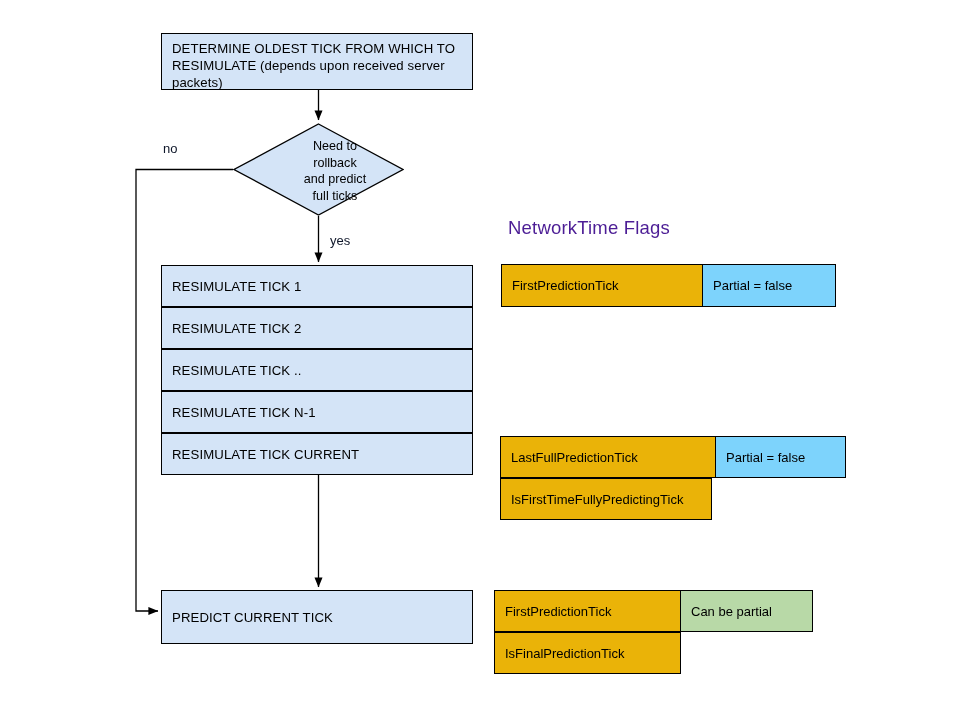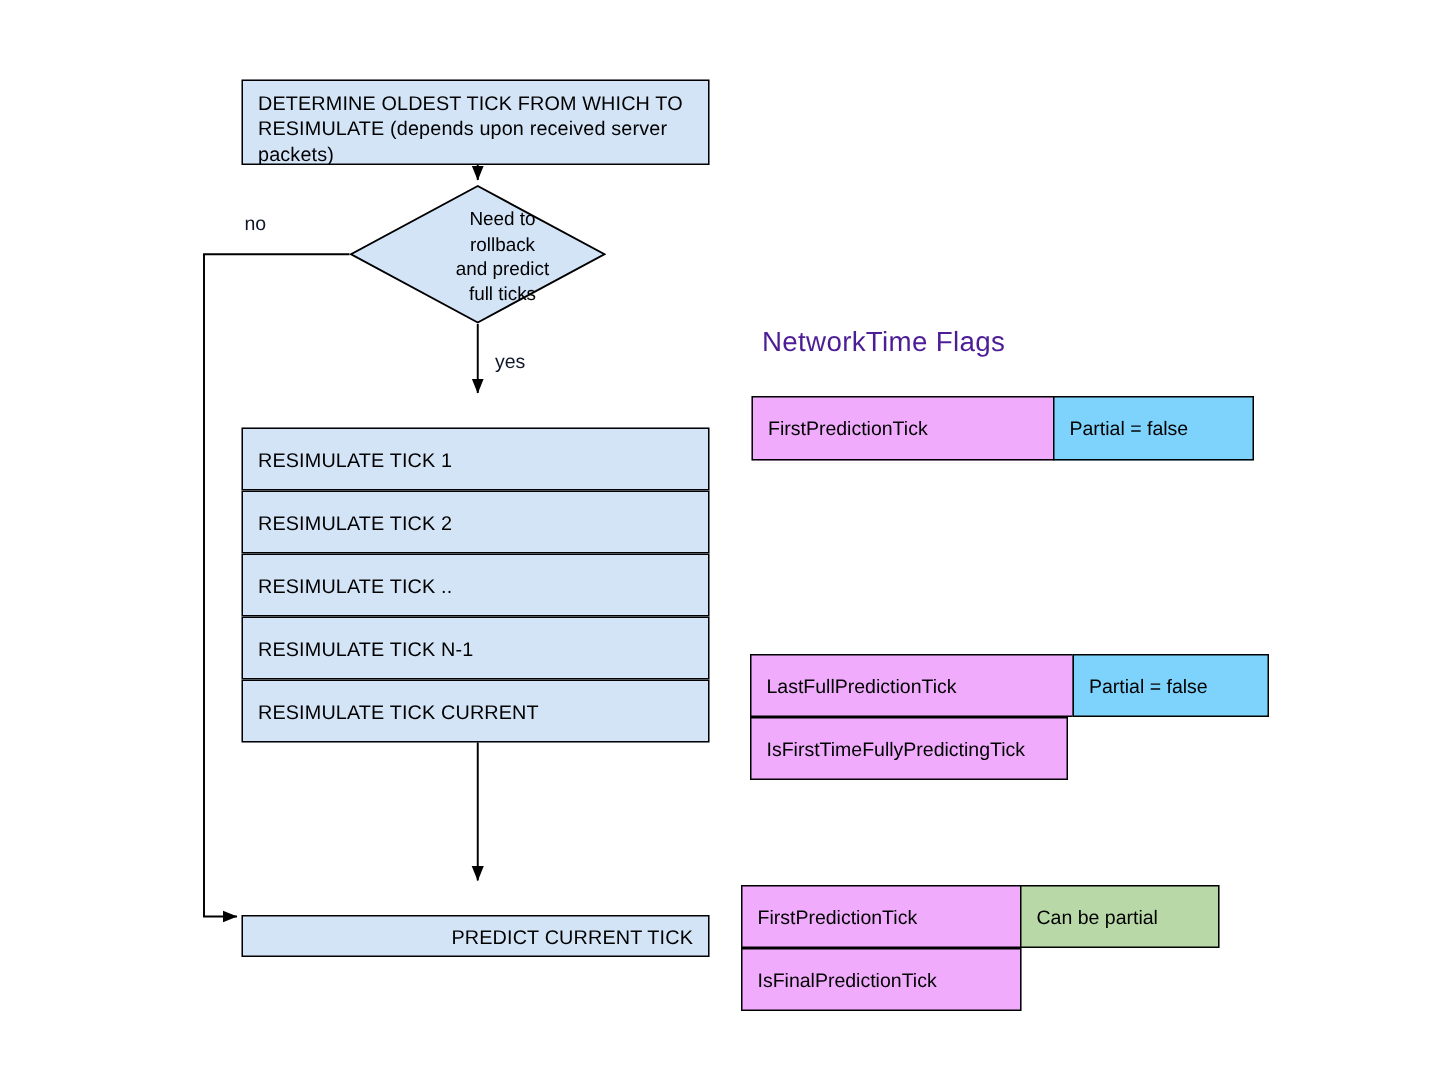--- a/index.html
+++ b/index.html
@@ -34,7 +34,6 @@
     border: 1.3px solid #000000;
     display: flex;
     align-items: center;
-    margin-top: 20px;
   }
   .proc {
     background: #d4e4f7;

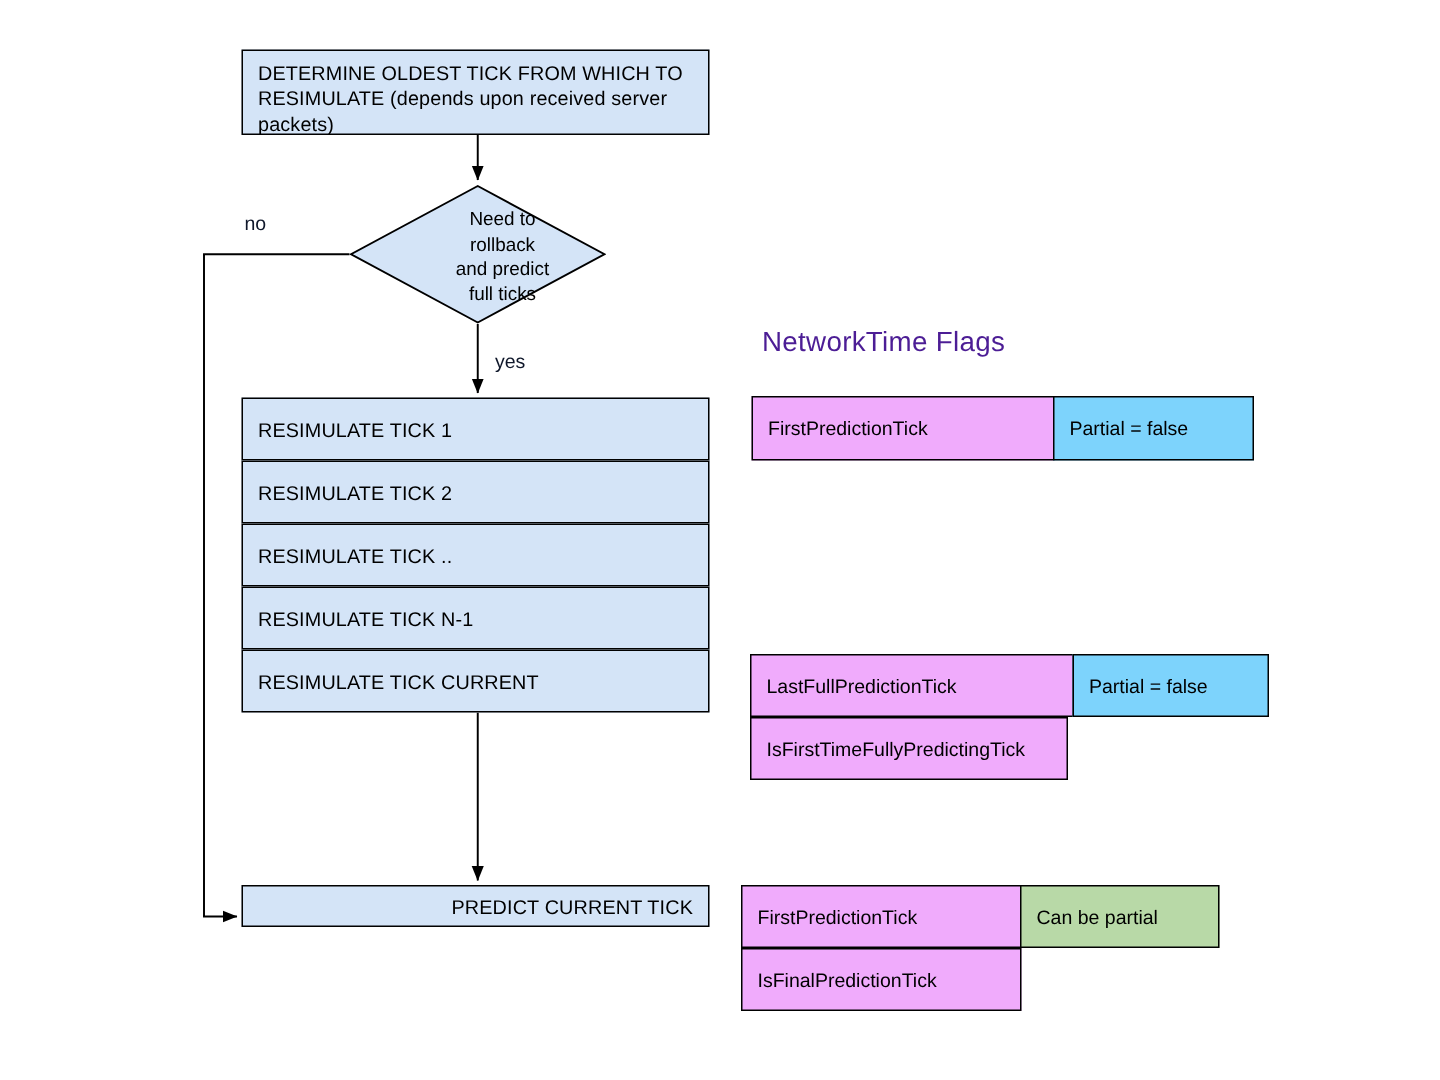--- a/index.html
+++ b/index.html
@@ -123,7 +123,7 @@
     padding: 0 10px;
     font-size: 13px;
   }
-  .flag.pink { background: #f0abfc; }
+  .flag.pink { background: #eab308; }
   .flag.yellow { background: #7dd3fc; }
   .flag.green { background: #b8d9a7; }
 

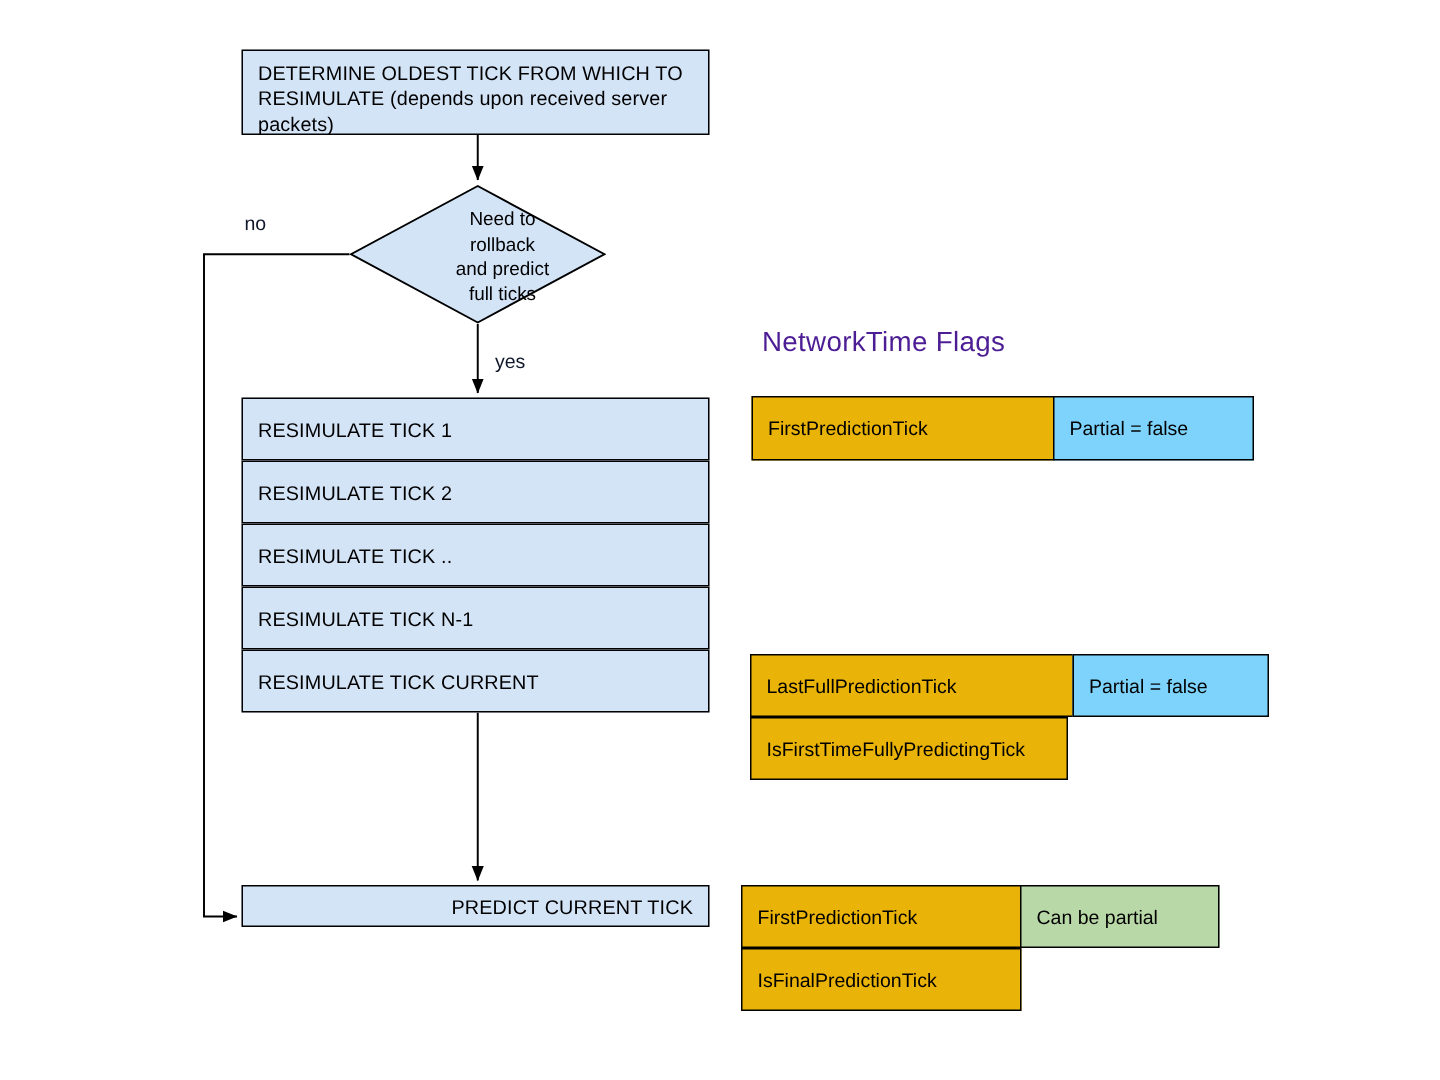--- a/index.html
+++ b/index.html
@@ -101,8 +101,7 @@
     left: 161px;
     top: 590px;
     width: 312px;
-    height: 28px;
-    justify-content: flex-end;
+    height: 54px;
   }
 
   

